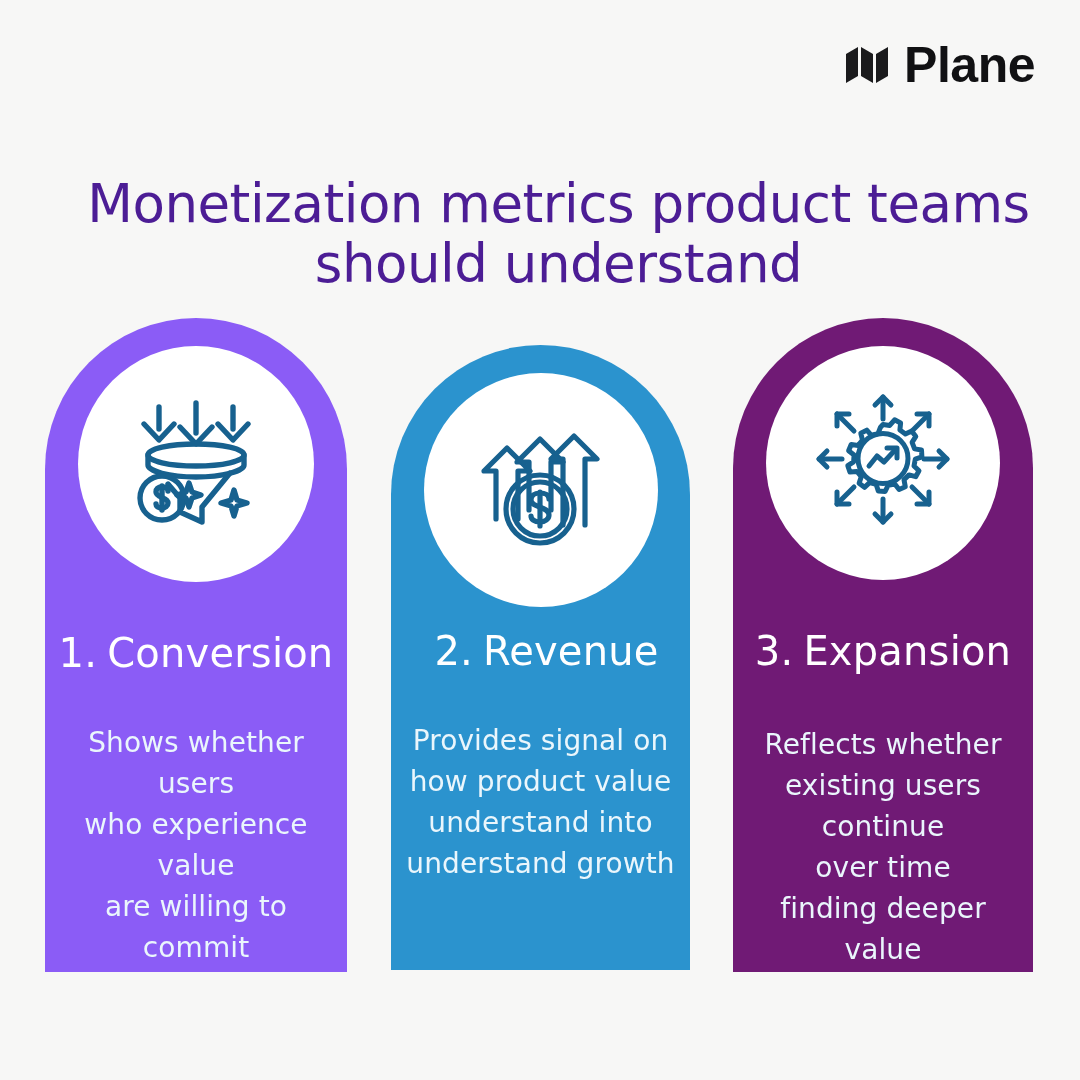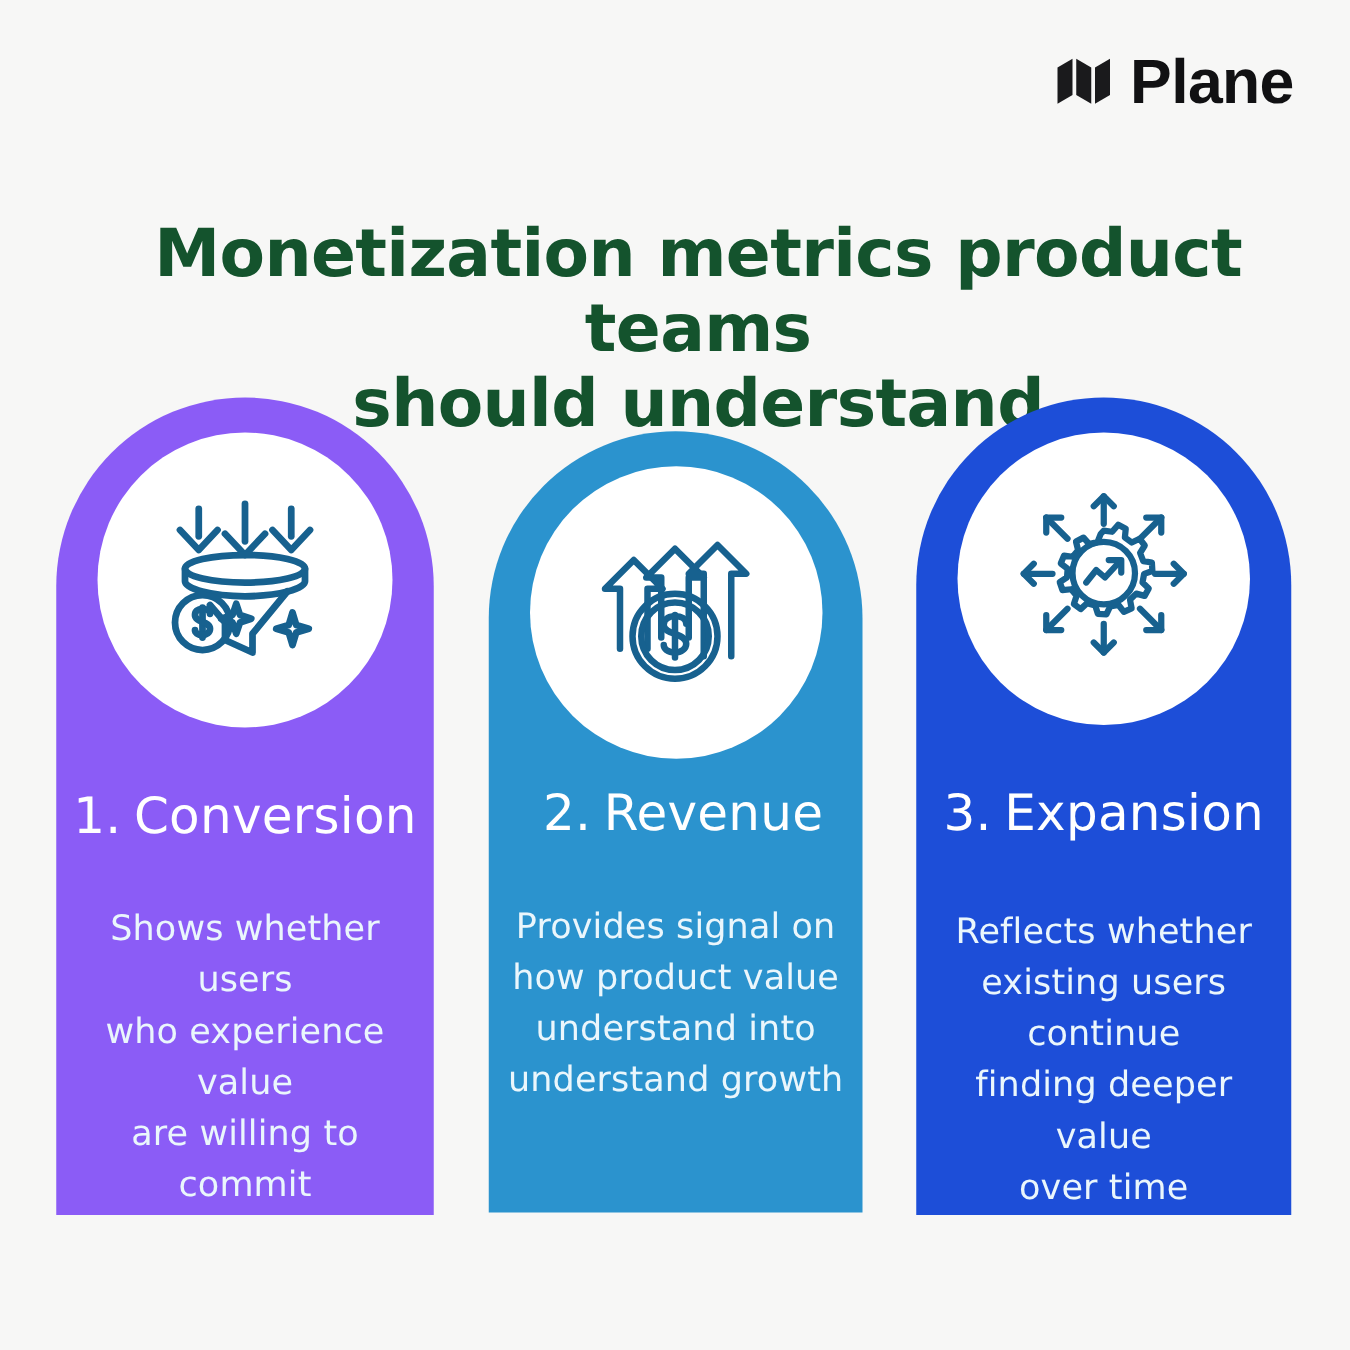--- a/index.html
+++ b/index.html
@@ -23,8 +23,8 @@
   
   .title{
     position:absolute;left:0;right:0;top:138px;
-    text-align:center;color:#14532d;
-    font-size:53px;line-height:60px;font-weight:700;
+    text-align:center;color:#4c1d95;
+    font-size:53px;line-height:60px;font-weight:400;
     letter-spacing:-0.5px;
     font-family:"DejaVu Sans","Liberation Sans",sans-serif;
     margin-left:37px;

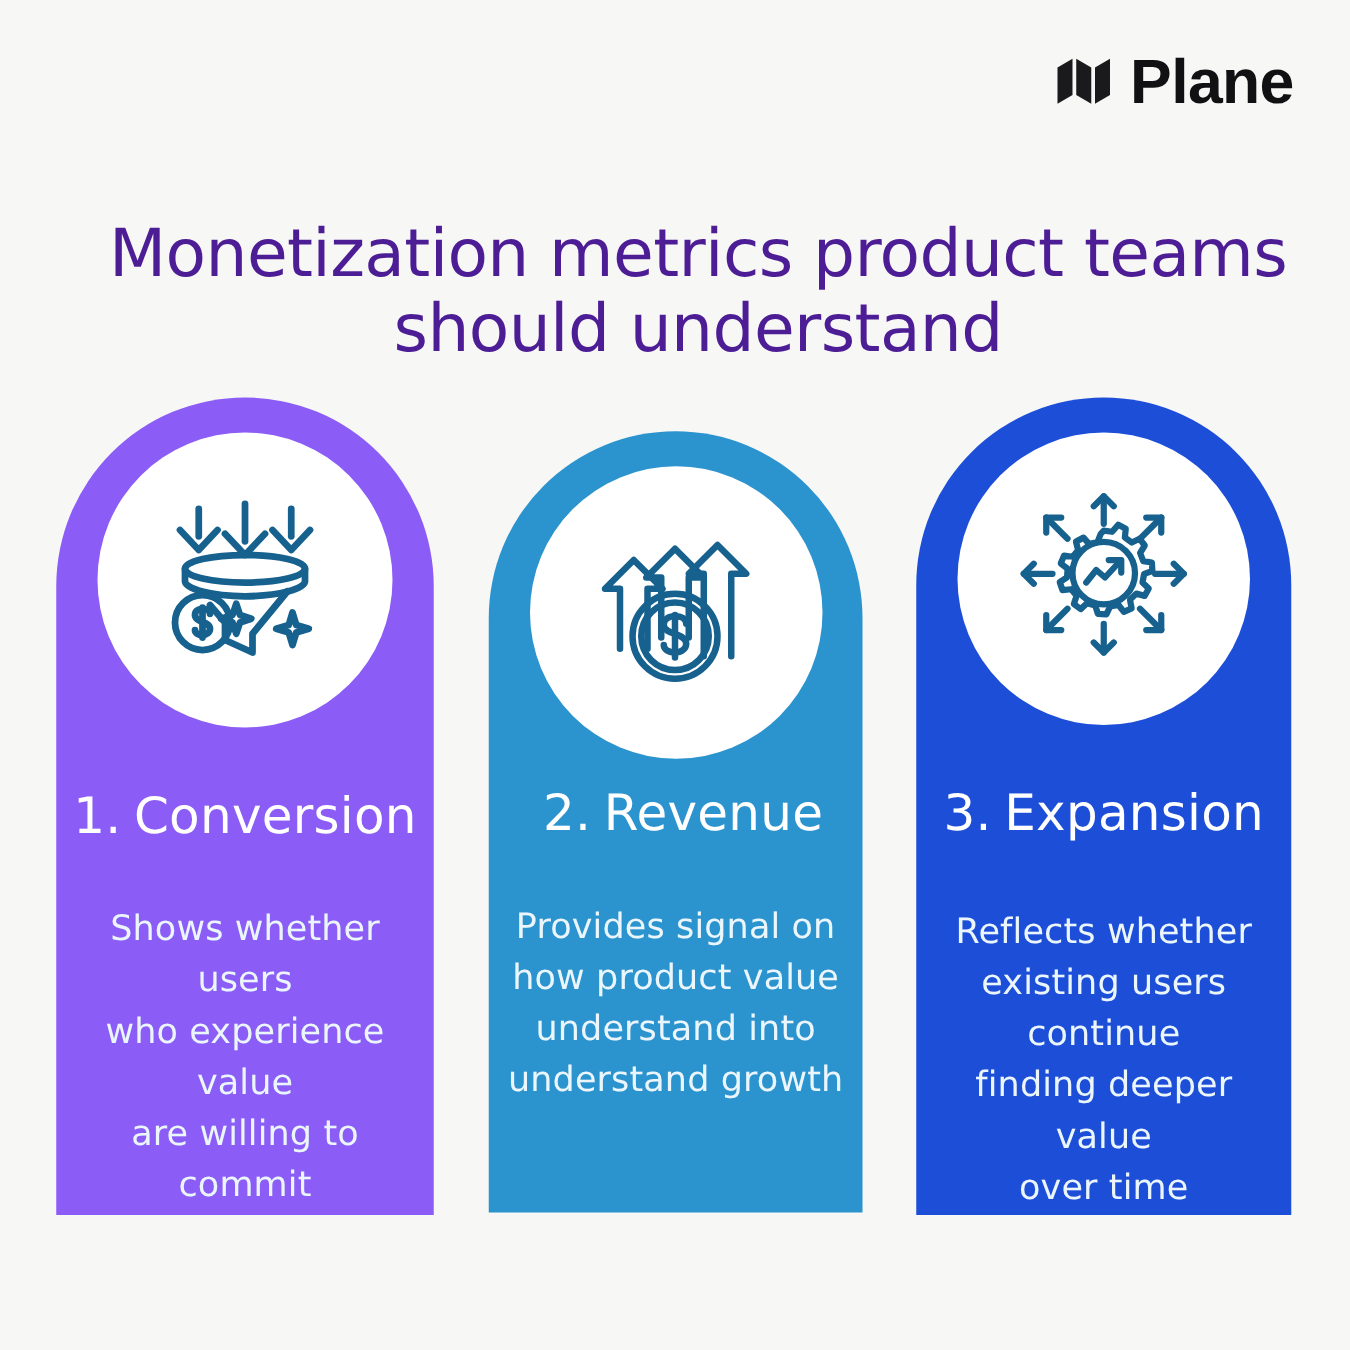--- a/index.html
+++ b/index.html
@@ -40,7 +40,7 @@
   }
   #card-1{left:45px;top:318px;width:302px;height:654px;background:#8b5cf6;}
   #card-2{left:391px;top:345px;width:299px;height:625px;background:#2b93ce;}
-  #card-3{left:733px;top:318px;width:300px;height:654px;background:#1d4ed8;}
+  #card-3{left:733px;top:318px;width:300px;height:654px;background:#701a75;}
 
   .icon-circle{
     position:absolute;left:50%;transform:translateX(-50%);

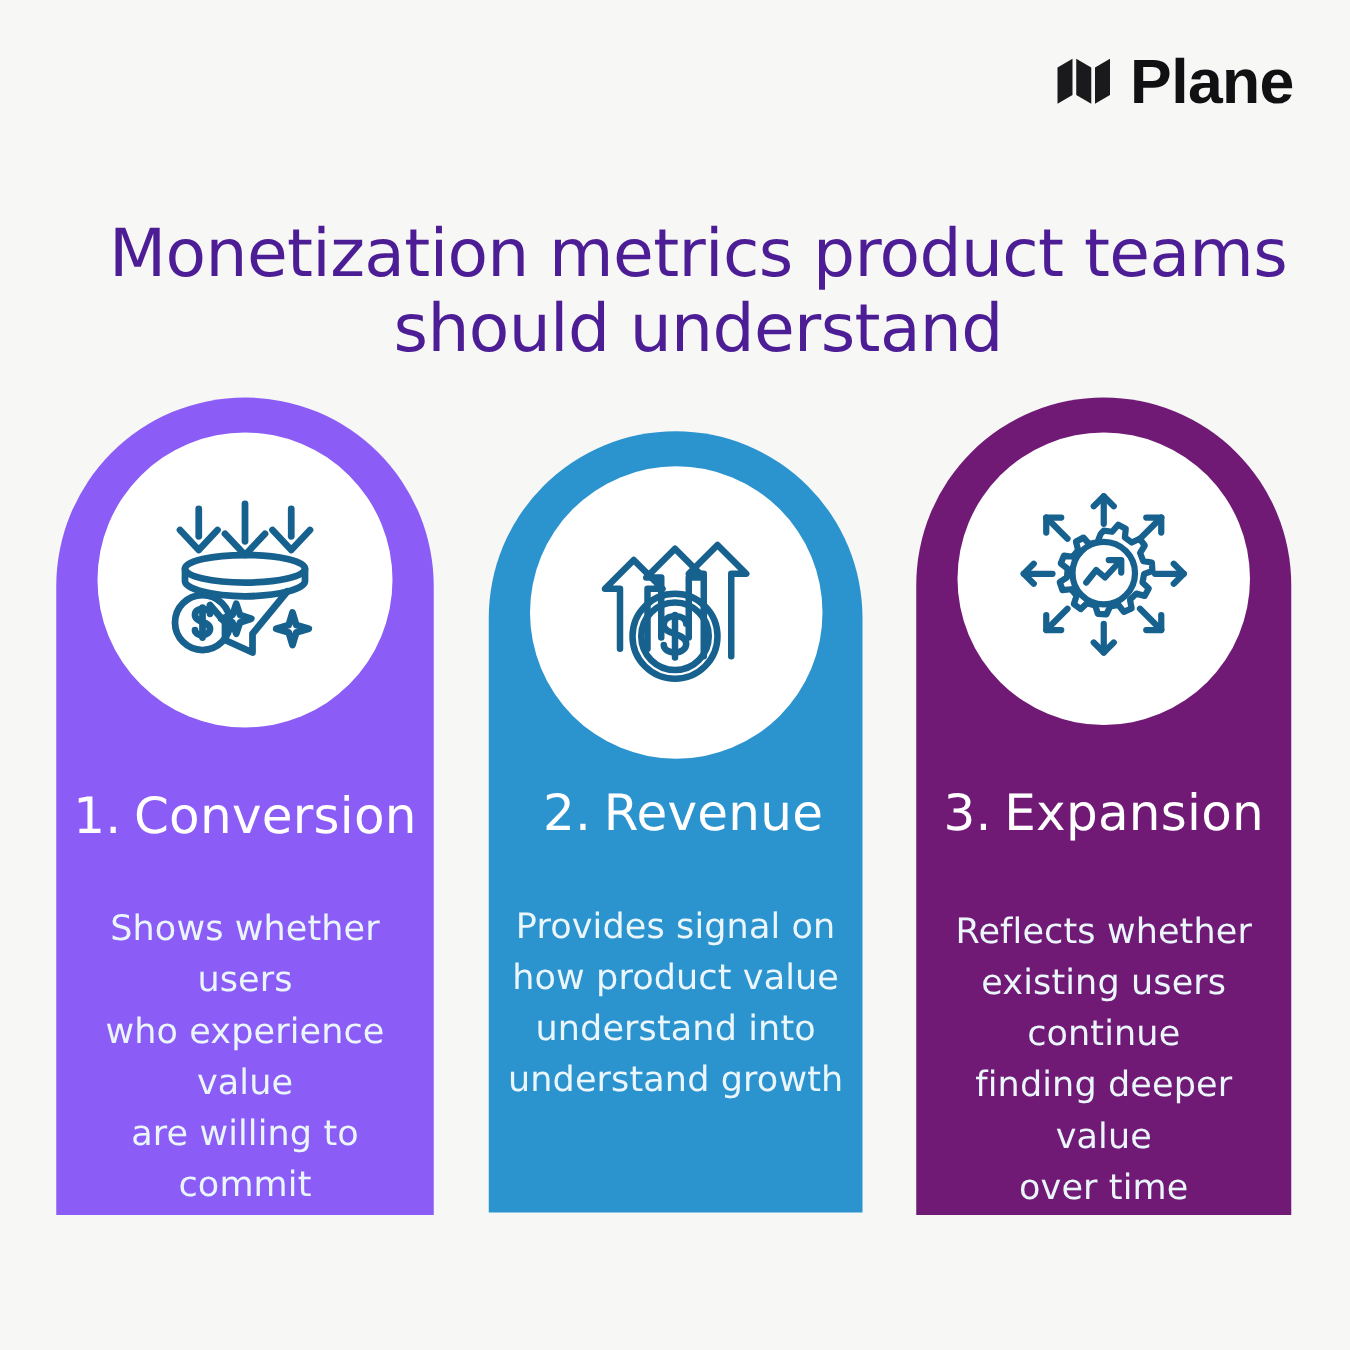--- a/index.html
+++ b/index.html
@@ -214,8 +214,8 @@
     <div class="card-desc">
       <span class="ln">Reflects whether</span>
       <span class="ln">existing users continue</span>
+      <span class="ln">over time</span>
       <span class="ln">finding deeper value</span>
-      <span class="ln">over time</span>
     </div>
   </div>
 

